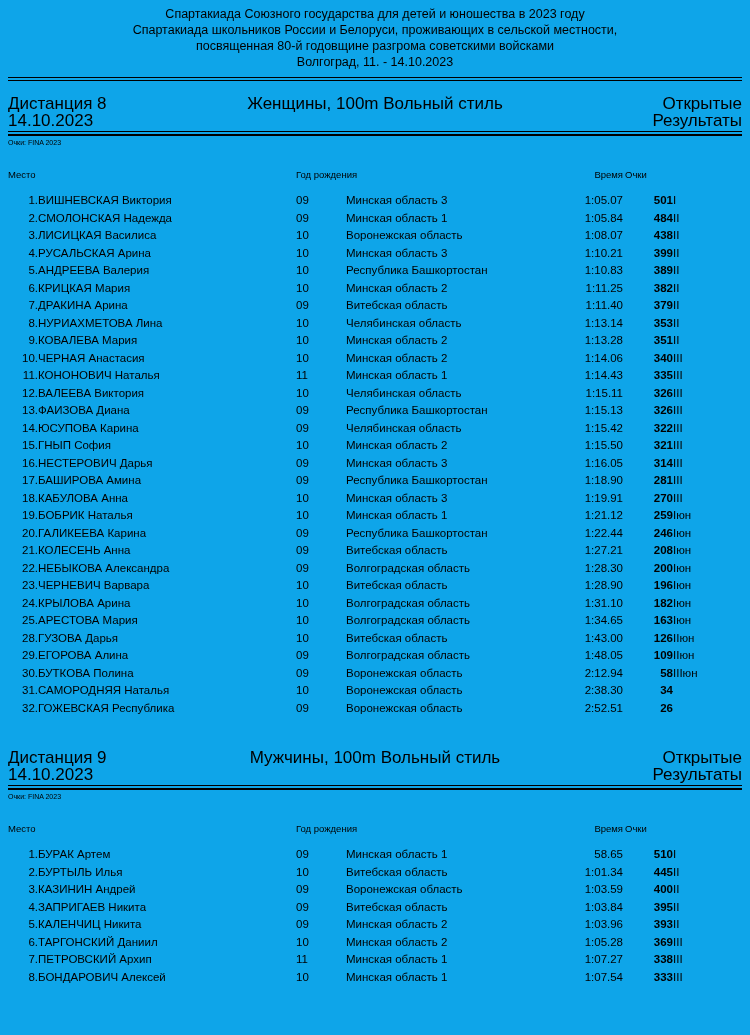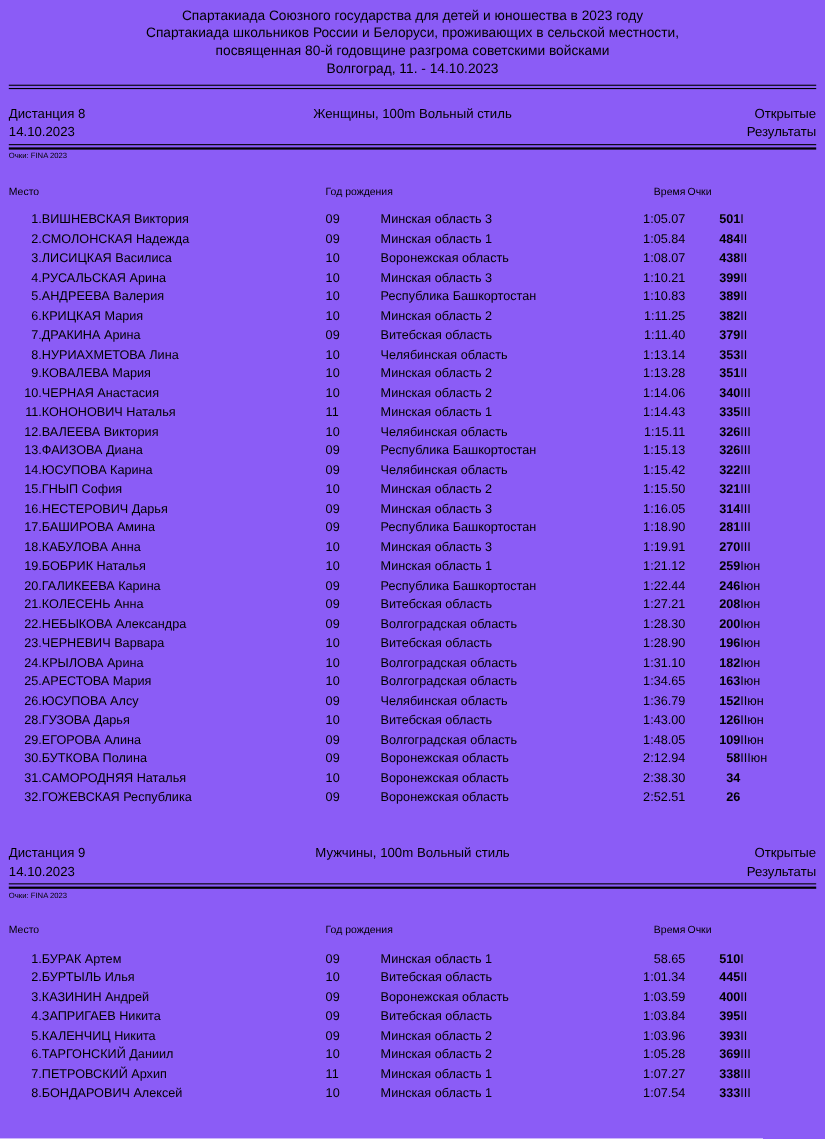--- a/index.html
+++ b/index.html
@@ -6,7 +6,7 @@
   .page {
     width:750px; height:1035px; box-sizing:border-box;
     padding:6px 8px 0 8px; overflow:hidden;
-    background:#8b5cf6; color:#000;
+    background:#0ea5e9; color:#000;
     font-family:"Liberation Sans","DejaVu Sans",sans-serif;
   }
   

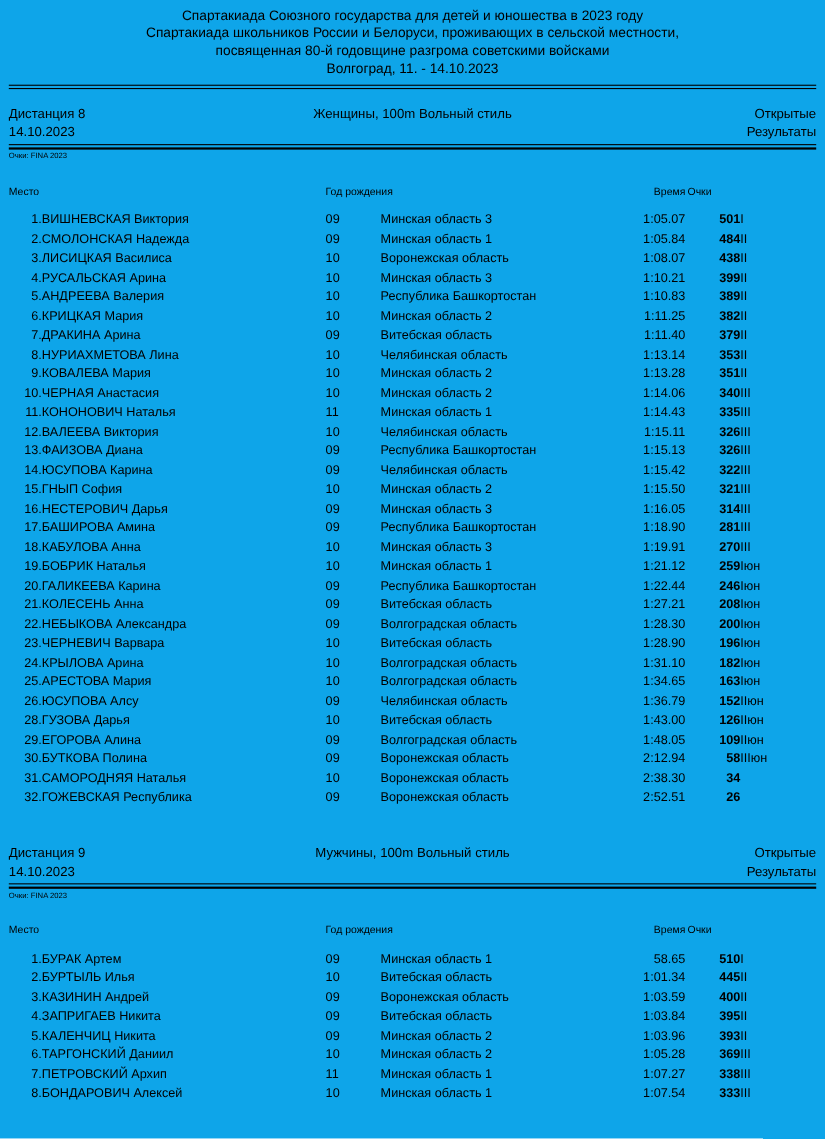--- a/index.html
+++ b/index.html
@@ -18,7 +18,7 @@
   
   .section { margin-top:14px; }
   .section + .section { margin-top:32px; }
-  .sec-head { display:grid; grid-template-columns:1fr auto 1fr; font-size:12px; line-height:17px; }
+  .sec-head { display:grid; grid-template-columns:1fr auto 1fr; font-size:17px; line-height:17px; }
   .sec-head .left  { text-align:left; }
   .sec-head .mid   { text-align:center; }
   .sec-head .right { text-align:right; }

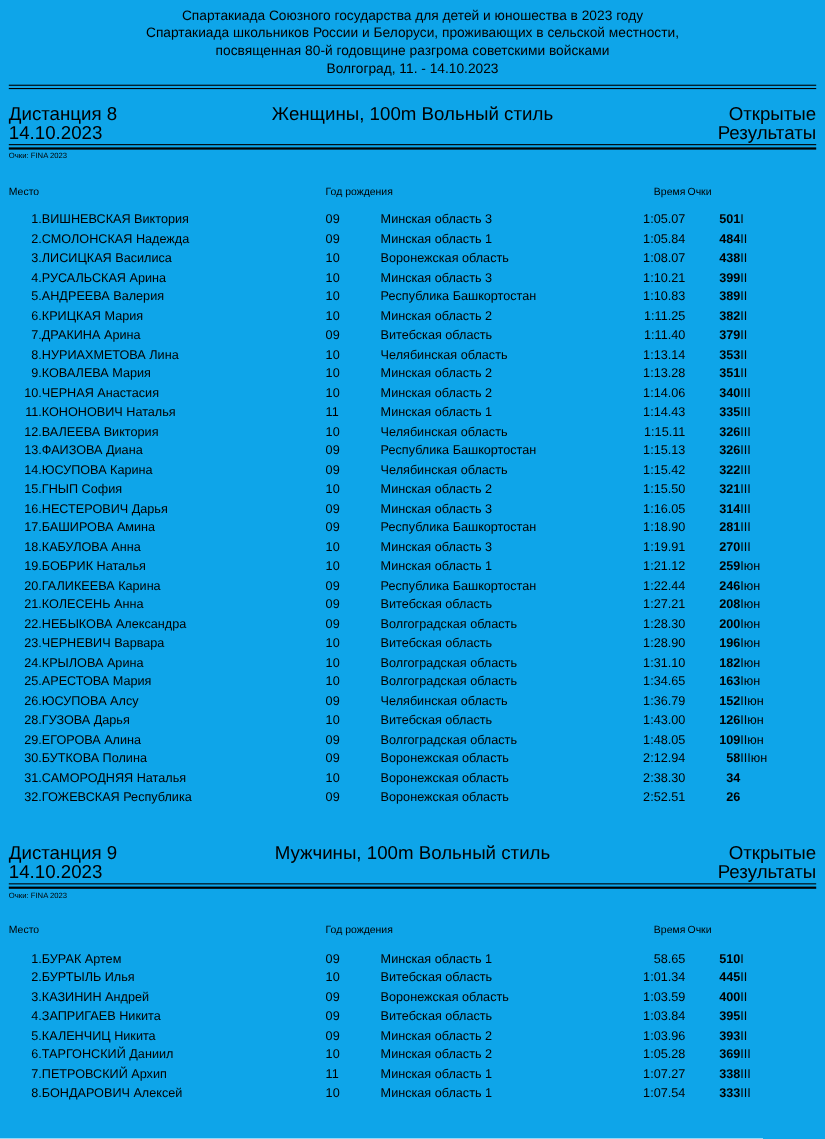--- a/index.html
+++ b/index.html
@@ -308,15 +308,6 @@
               <td class="c-cat">Iюн</td>
             </tr>
             <tr>
-              <td class="c-place">26.</td>
-              <td class="c-name">ЮСУПОВА Алсу</td>
-              <td class="c-year">09</td>
-              <td class="c-team">Челябинская область</td>
-              <td class="c-time">1:36.79</td>
-              <td class="c-points">152</td>
-              <td class="c-cat">IIюн</td>
-            </tr>
-            <tr>
               <td class="c-place">28.</td>
               <td class="c-name">ГУЗОВА Дарья</td>
               <td class="c-year">10</td>

